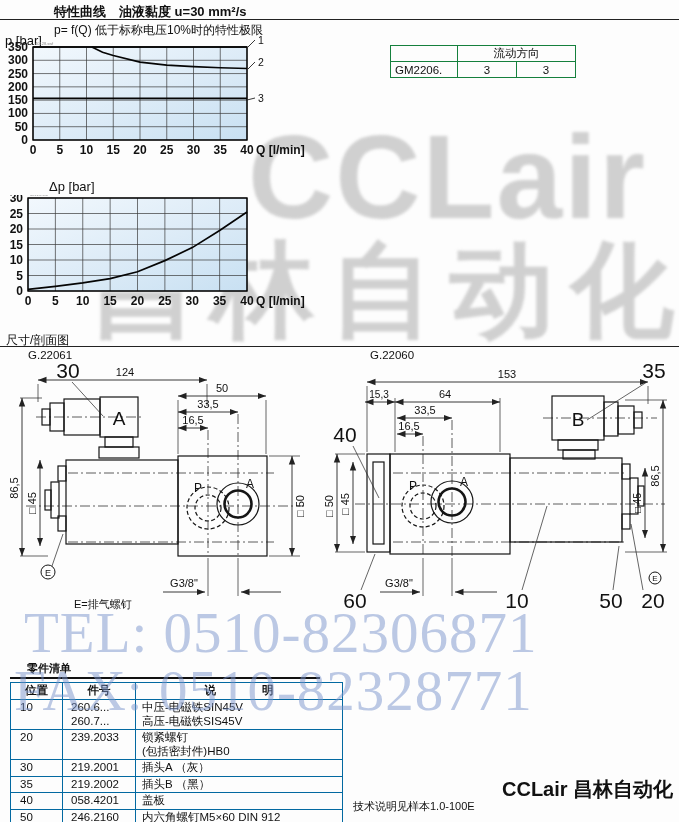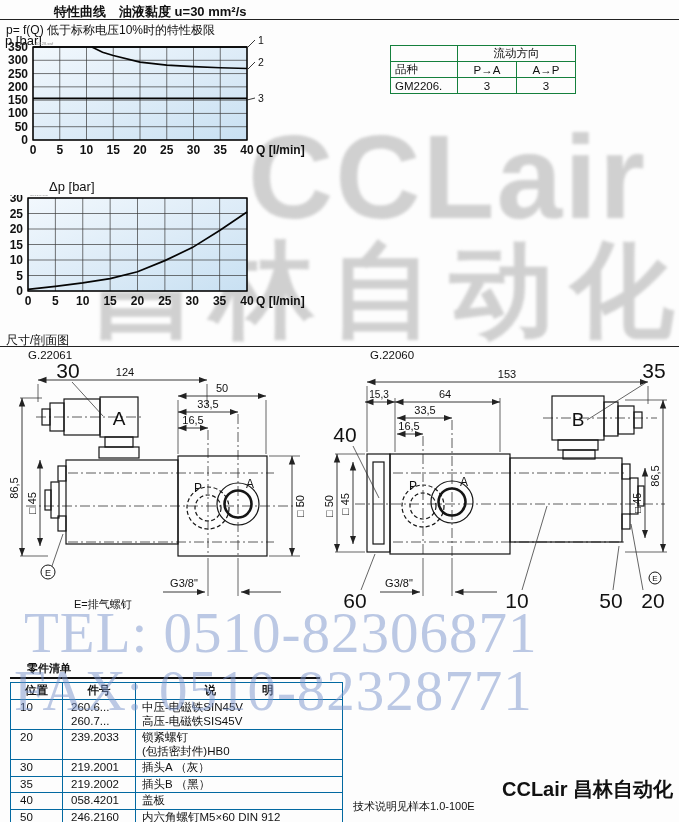--- a/index.html
+++ b/index.html
@@ -23,7 +23,7 @@
   .r2{top:346px;}
   .r3{left:10px;top:677px;width:310px;border-top:2.4px solid #111;}
   .sub{left:6px;font-size:12px;}
-  .t-c1{top:22px;}
+  .t-c1{top:22px;margin-left:48px;}
   .t-c2{top:166px;}
   .t-dim{top:332px;}
   .ycap{left:5px;font-size:13px;}

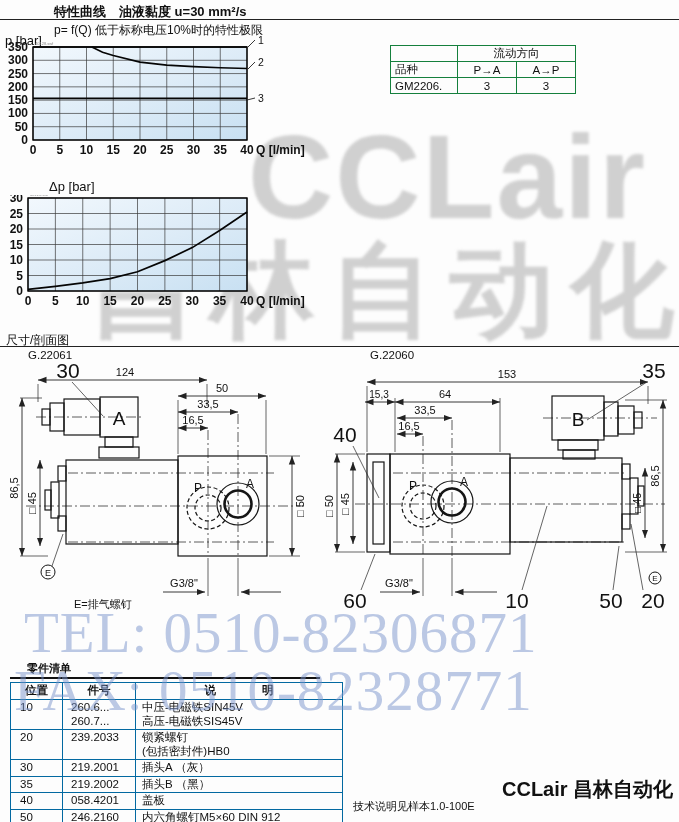--- a/index.html
+++ b/index.html
@@ -141,11 +141,6 @@
       <td colspan="2">流动方向</td>
     </tr>
     <tr>
-      <td class="fc">品种</td>
-      <td>P→A</td>
-      <td>A→P</td>
-    </tr>
-    <tr>
       <td class="fc">GM2206.</td>
       <td>3</td>
       <td>3</td>

